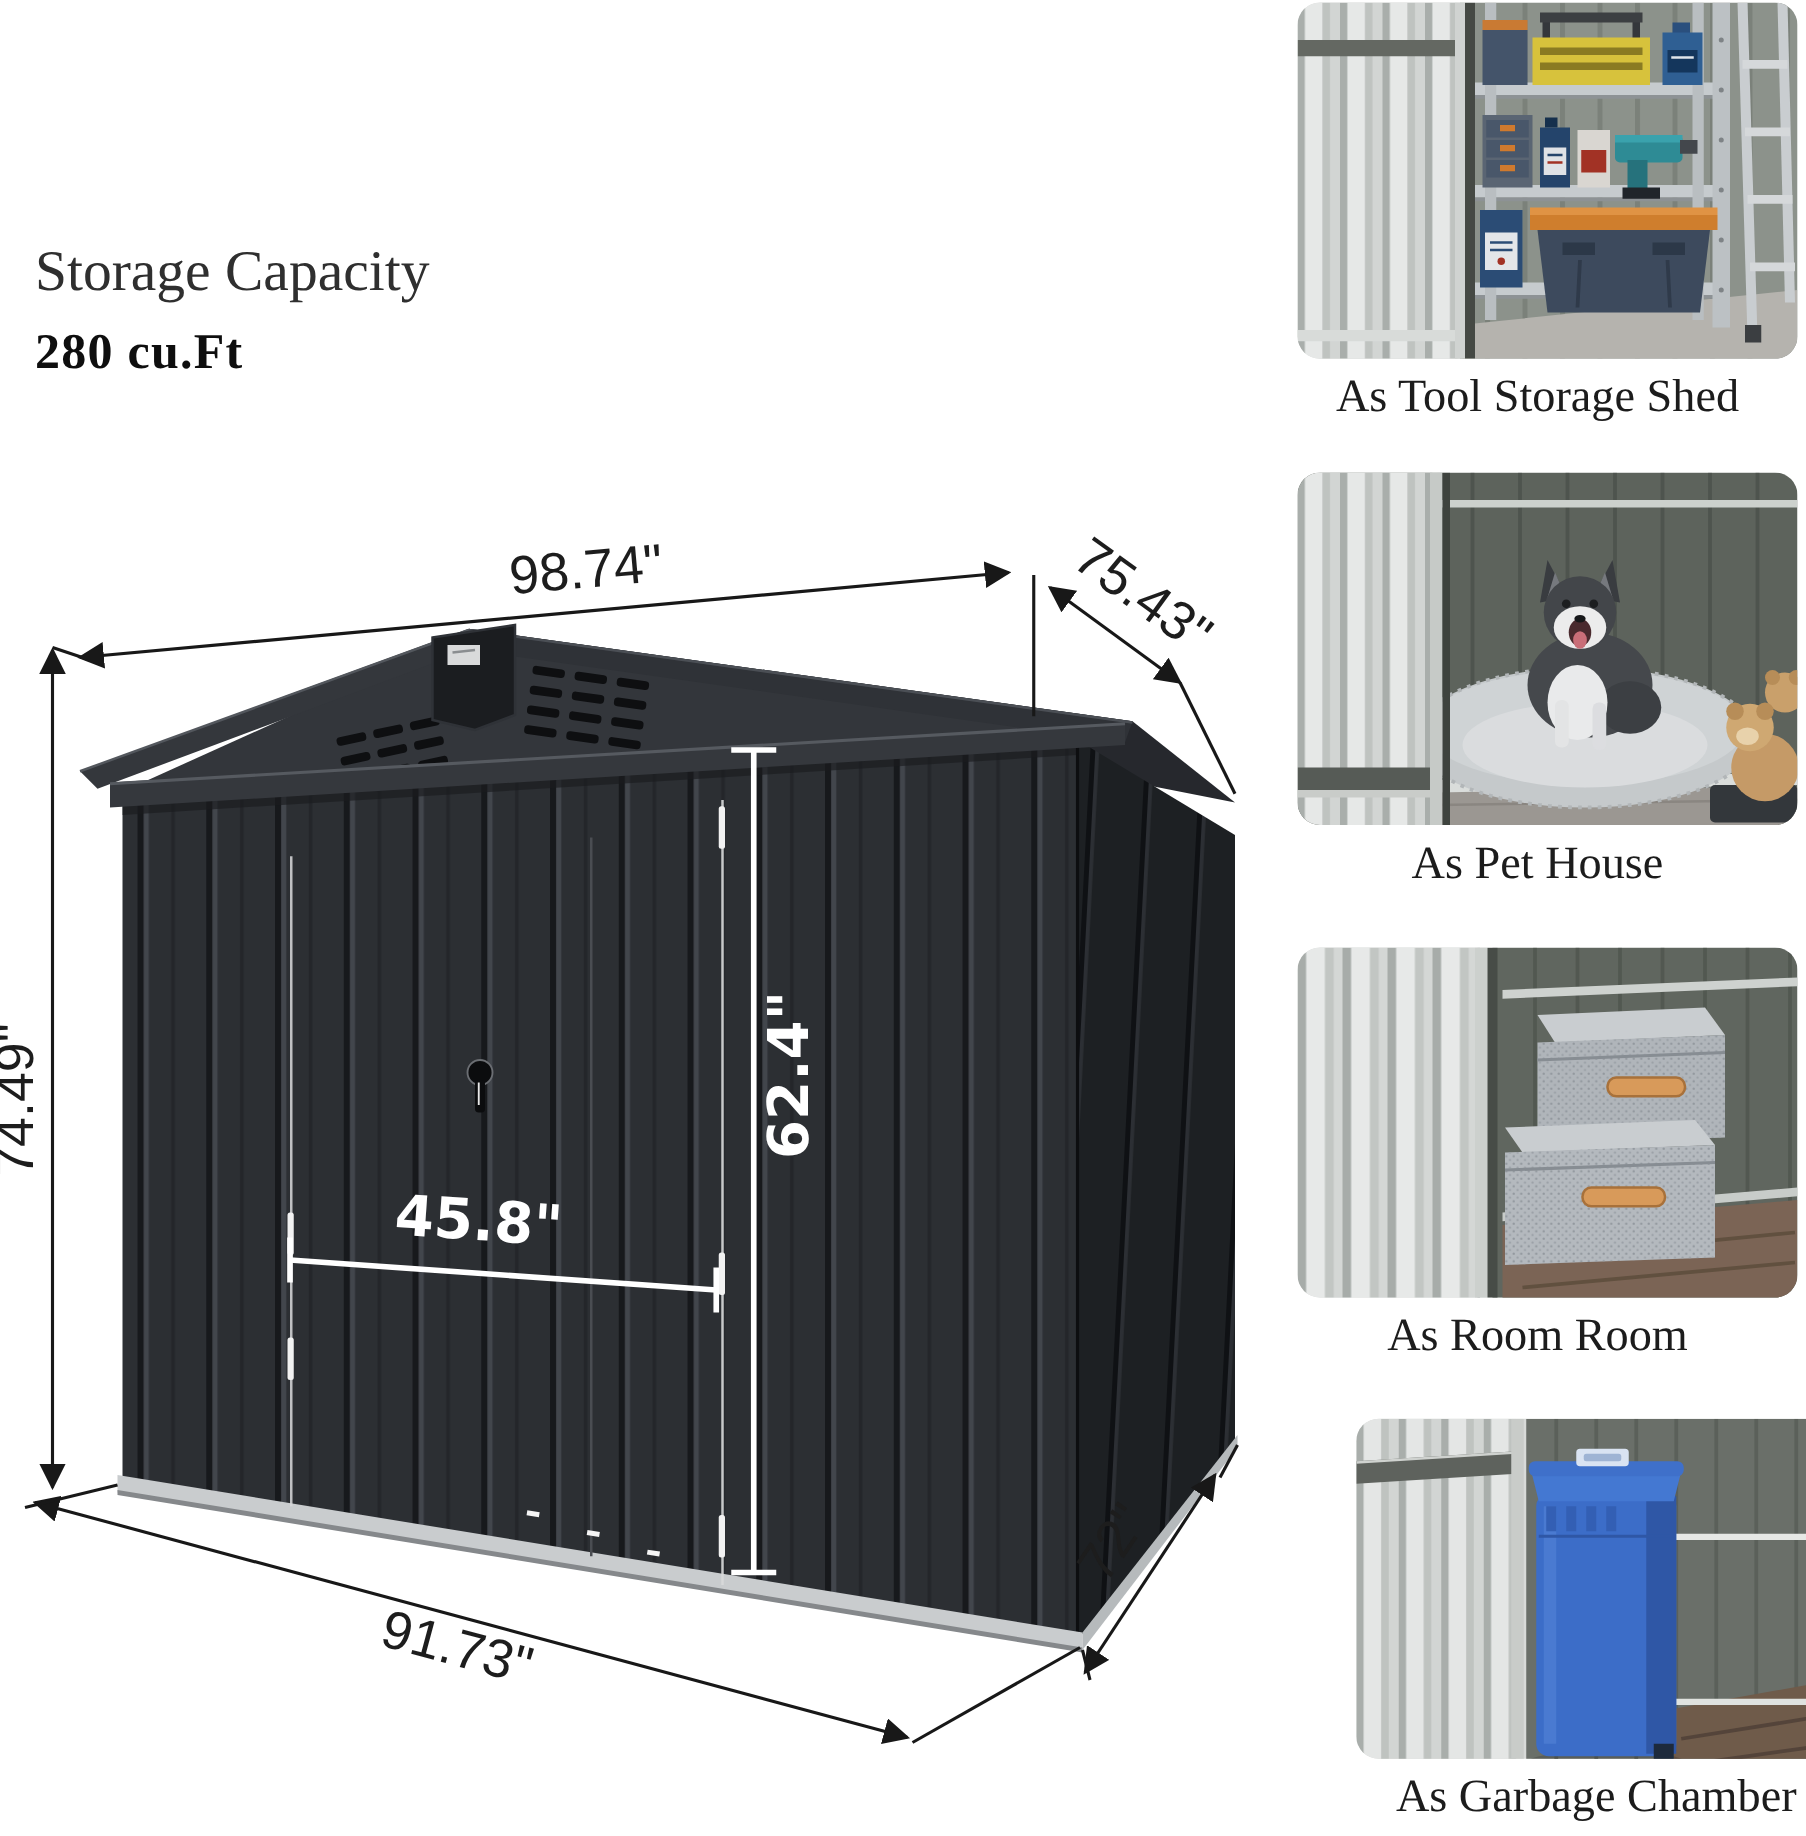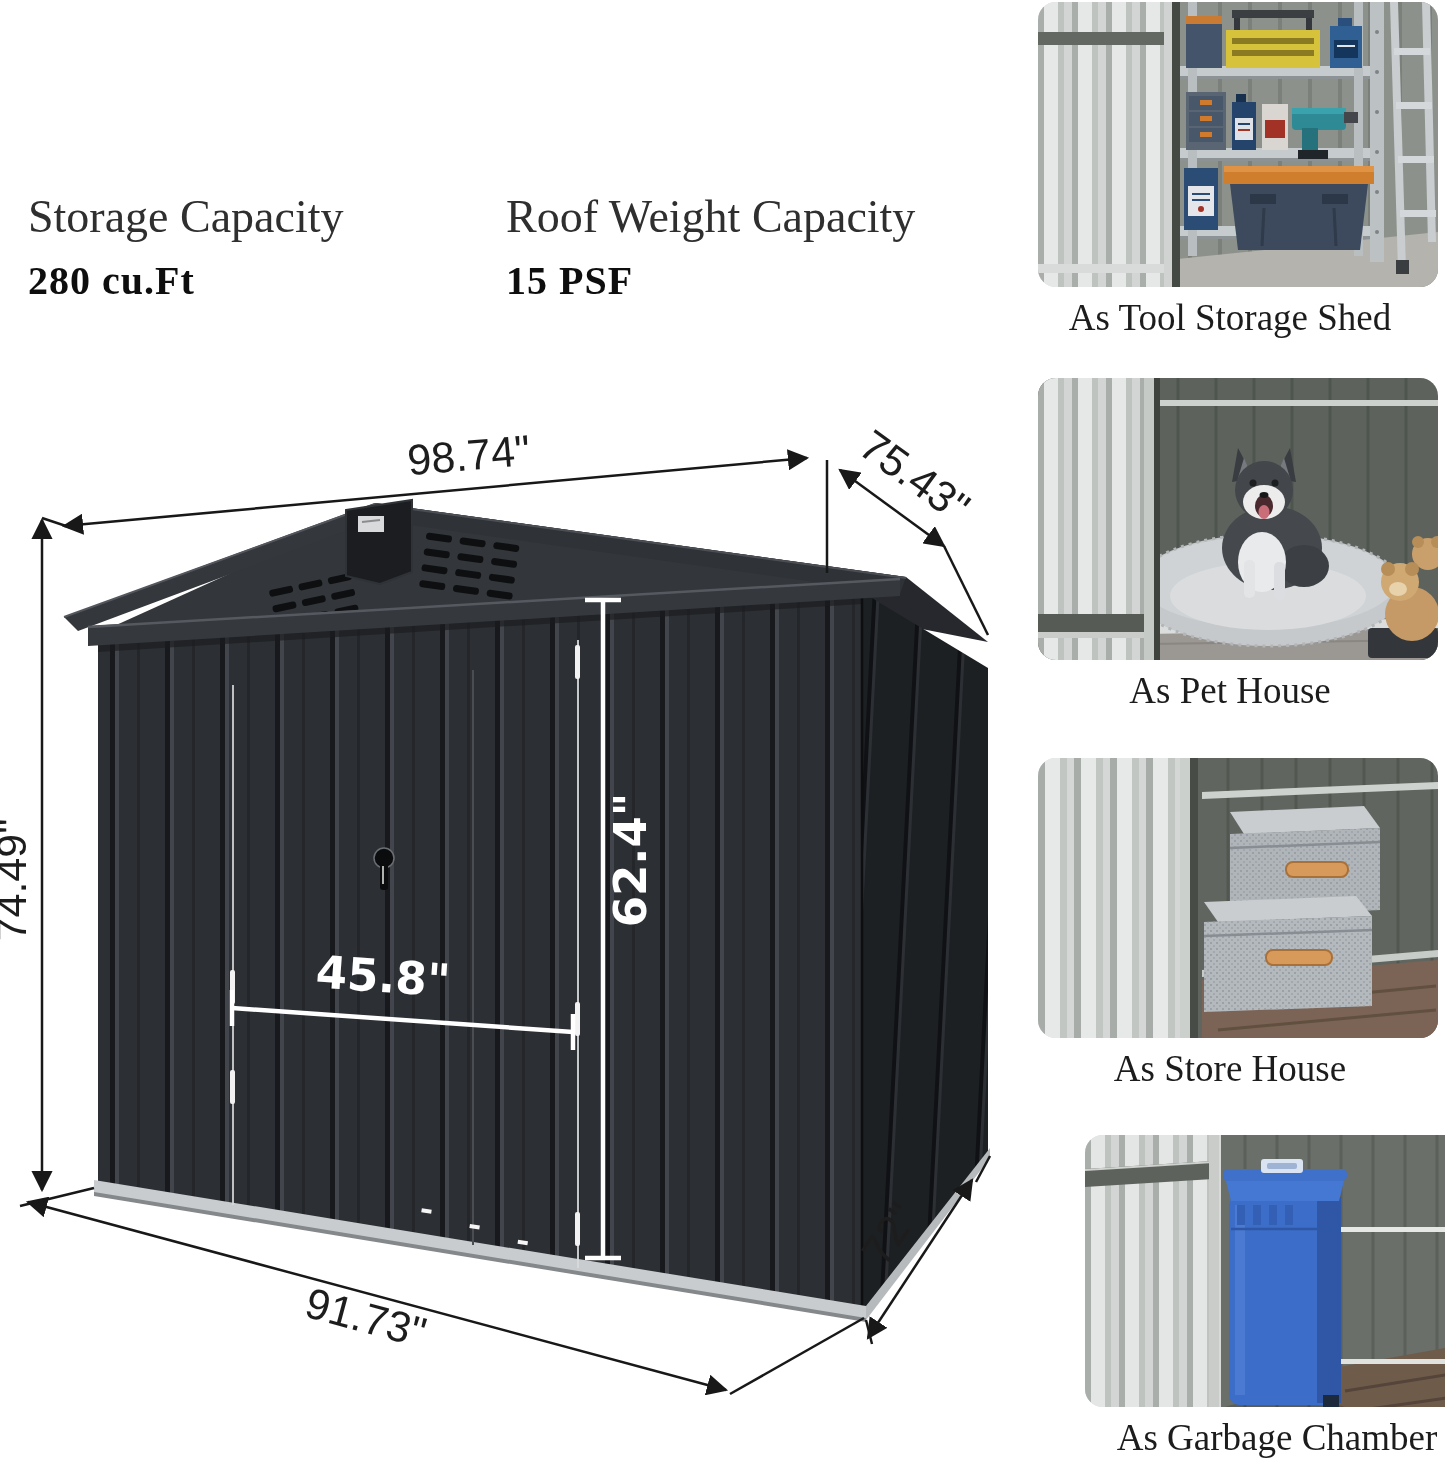--- a/index.html
+++ b/index.html
@@ -37,10 +37,6 @@
     <div class="spec-label">Storage Capacity</div>
     <div class="spec-value">280 cu.Ft</div>
   </div>
-  <div class="spec spec-2">
-    <div class="spec-label">Roof Weight Capacity</div>
-    <div class="spec-value">15 PSF</div>
-  </div>
 
   <div class="shed-wrap">
   <svg width="1010" height="1000" viewBox="0 0 1010 1000" xmlns="http://www.w3.org/2000/svg">

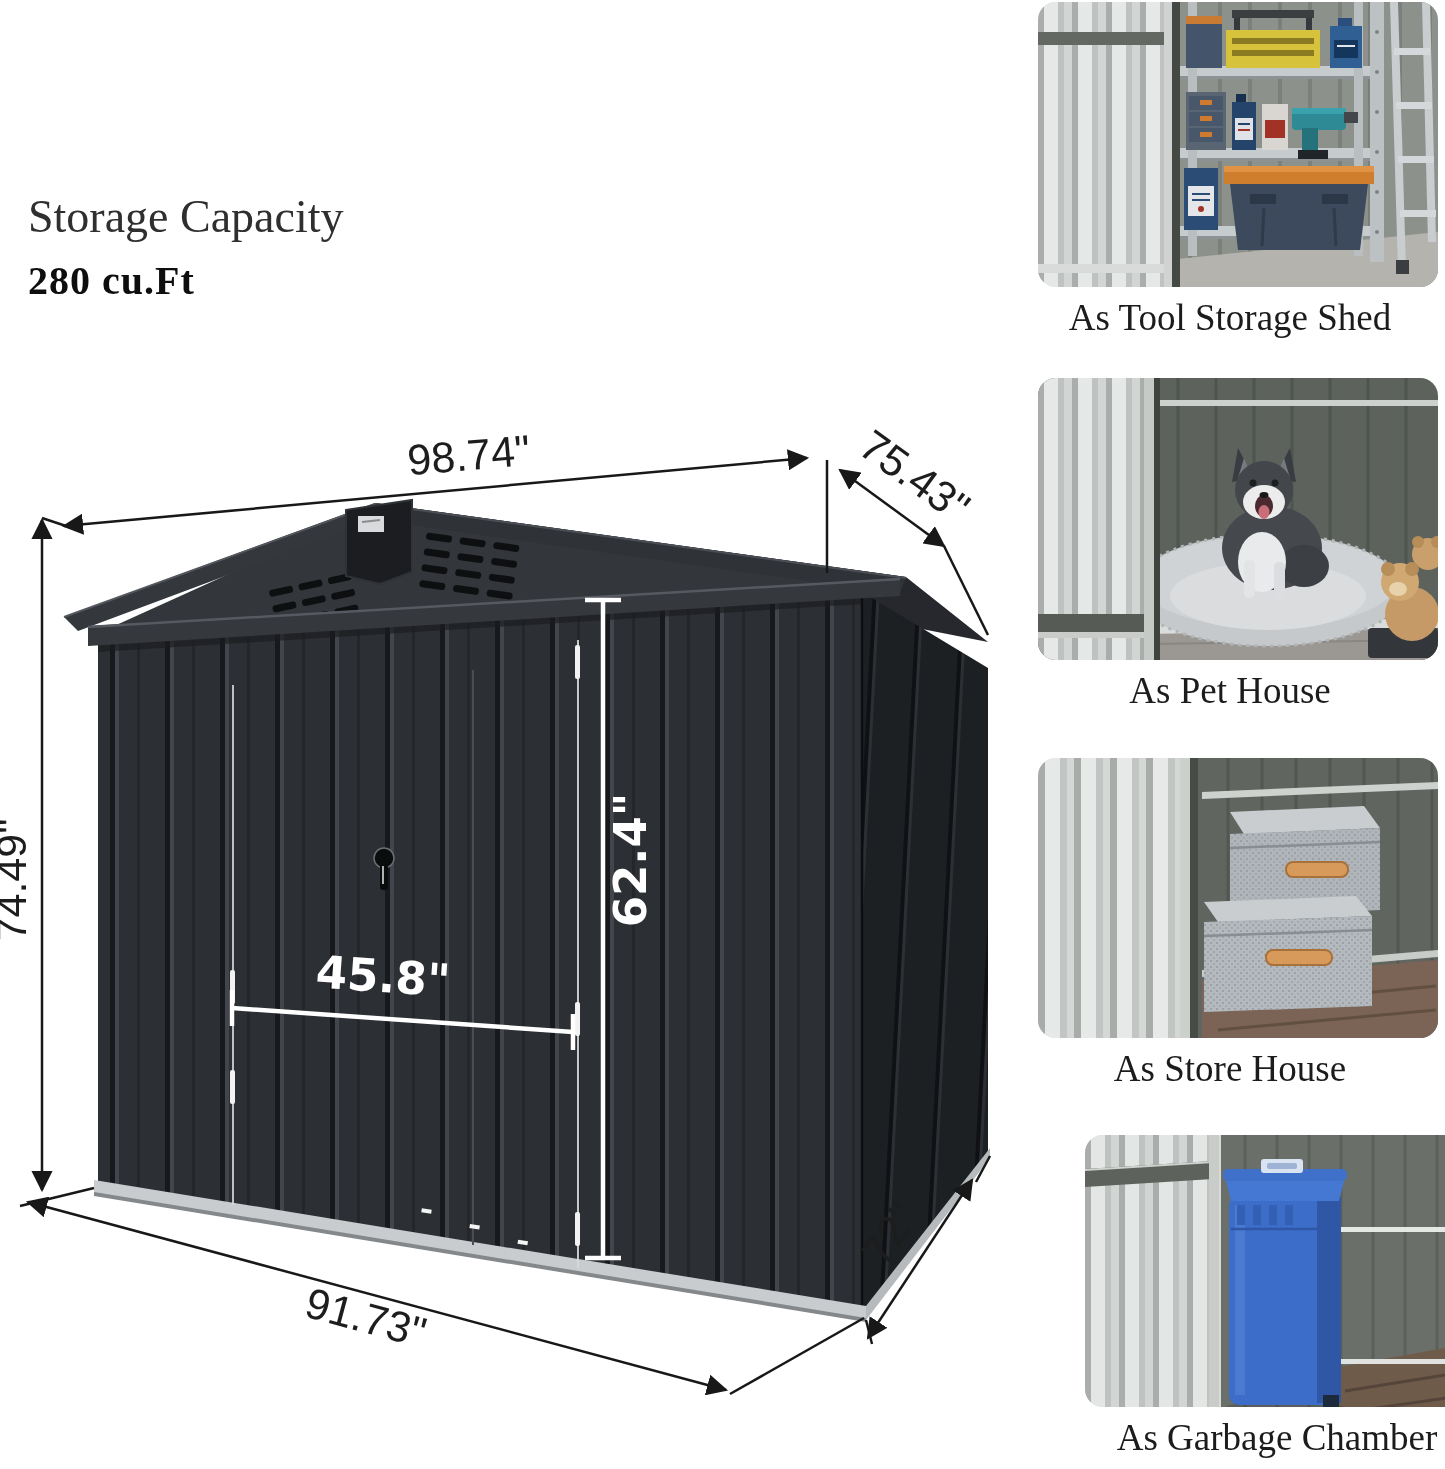--- a/index.html
+++ b/index.html
@@ -408,7 +408,7 @@
         </g>
       </svg>
     </div>
-    <figcaption>As Store House</figcaption>
+    <figcaption>As Room Room</figcaption>
   </figure>
 
   <figure class="card card-4">

